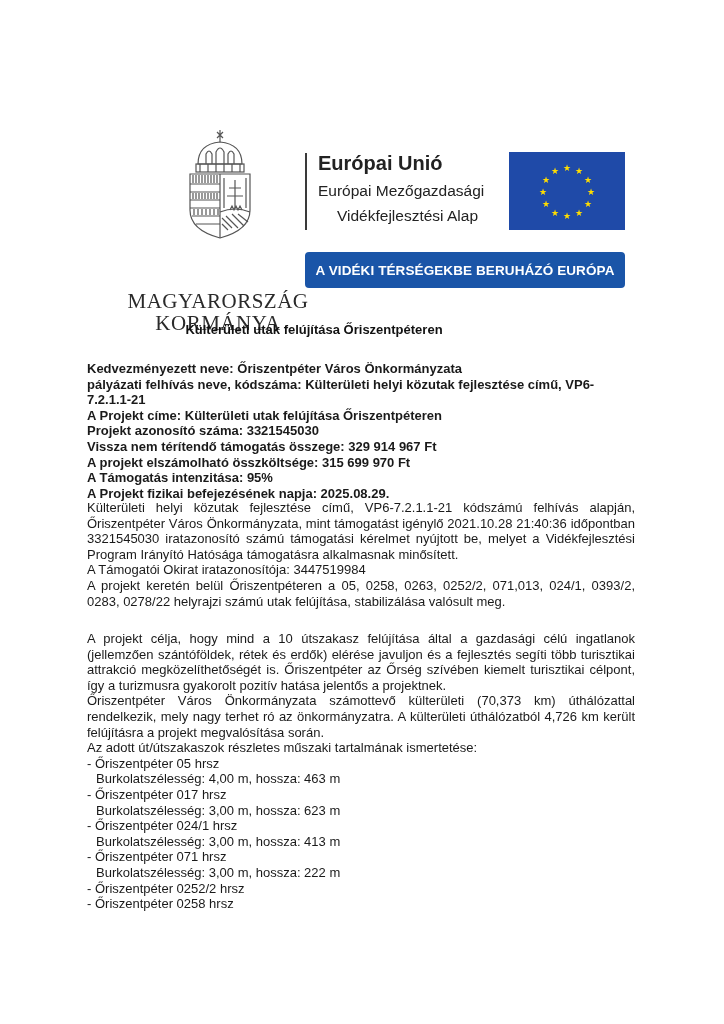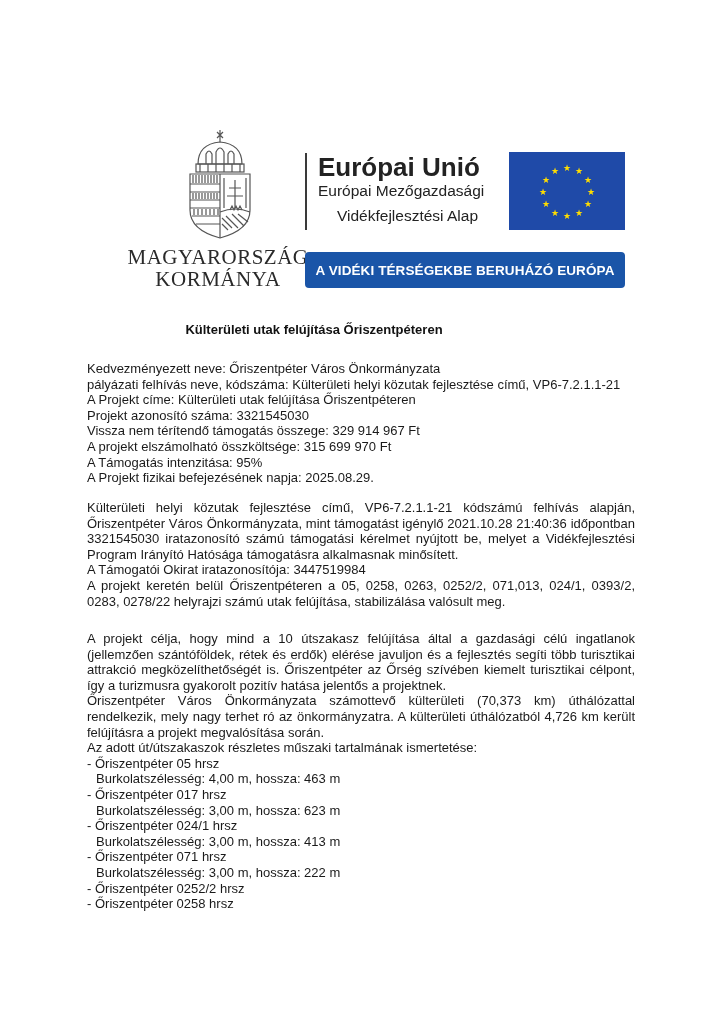--- a/index.html
+++ b/index.html
@@ -10,7 +10,7 @@
   .gov-name .l1 { font-size:21px; letter-spacing:0.5px; }
   .gov-name .l2 { font-size:21px; letter-spacing:0.5px; }
   .vline { position:absolute; left:305px; top:153px; width:2px; height:77px; background:#3a3a3a; }
-  .eu-title { position:absolute; left:318px; top:152px; font-size:26px; font-weight:bold; color:#222; }
+  .eu-title { position:absolute; left:318px; top:152px; font-size:20px; font-weight:bold; color:#222; }
   .eu-sub1 { position:absolute; left:318px; top:182px; font-size:15.5px; color:#222; }
   .eu-sub2 { position:absolute; left:318px; top:207px; font-size:15.5px; color:#222;margin-left:19px; }
   .eu-flag { position:absolute; left:509px; top:152px; width:116px; height:78px; background:#1f4aa8; }

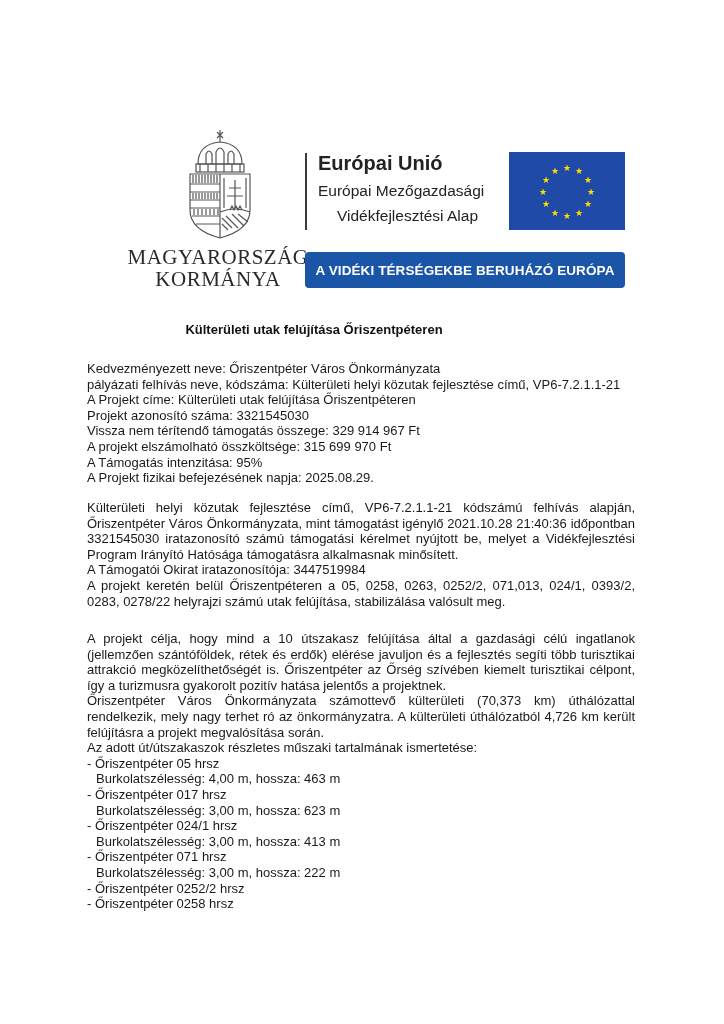--- a/index.html
+++ b/index.html
@@ -7,7 +7,7 @@
   .page { position:absolute; left:0; top:0; width:724px; height:1024px; background:#fff; }
   .coat { position:absolute; left:176px; top:128px; width:88px; height:112px; }
   .gov-name { position:absolute; left:118px; top:246px; width:200px; text-align:center; font-family:"Liberation Serif", serif; color:#2a2a2a; line-height:22px; }
-  .gov-name .l1 { font-size:21px; letter-spacing:0.5px; }
+  .gov-name .l1 { font-size:21px; letter-spacing:0.5px;margin-top:44px; }
   .gov-name .l2 { font-size:21px; letter-spacing:0.5px; }
   .vline { position:absolute; left:305px; top:153px; width:2px; height:77px; background:#3a3a3a; }
   .eu-title { position:absolute; left:318px; top:152px; font-size:20px; font-weight:bold; color:#222; }

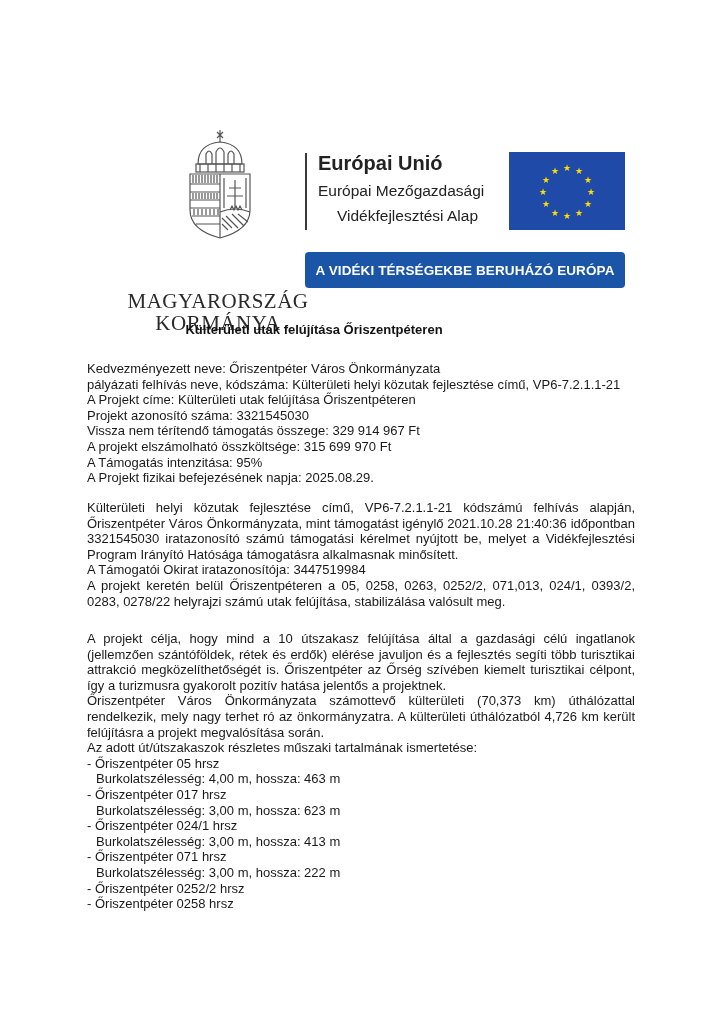--- a/index.html
+++ b/index.html
@@ -87,7 +87,7 @@
 
   <div class="doc-title">Külterületi utak felújítása Őriszentpéteren</div>
 
-  <div class="body-text" style="top:361px;">
+  <div class="body-text" style="top:361px;font-weight:bold;">
     <p>Kedvezményezett neve: Őriszentpéter Város Önkormányzata</p>
     <p>pályázati felhívás neve, kódszáma: Külterületi helyi közutak fejlesztése című, VP6-7.2.1.1-21</p>
     <p>A Projekt címe: Külterületi utak felújítása Őriszentpéteren</p>

